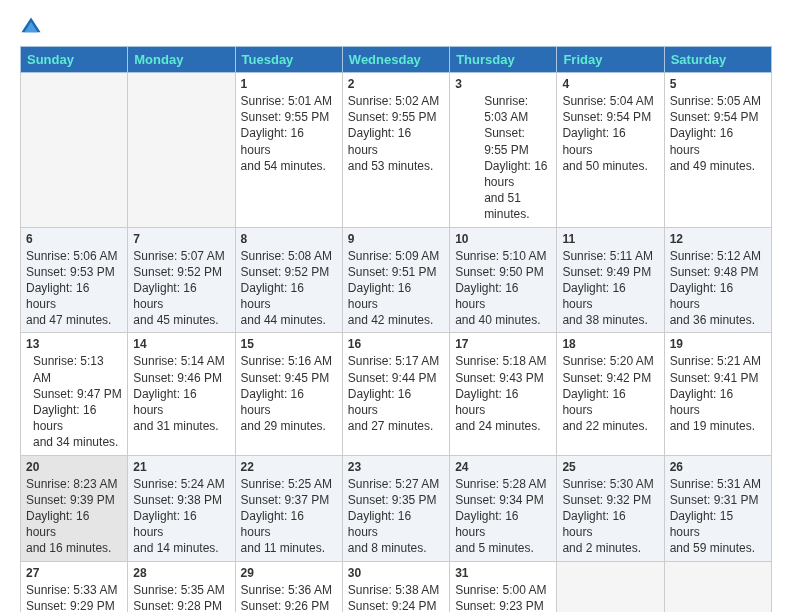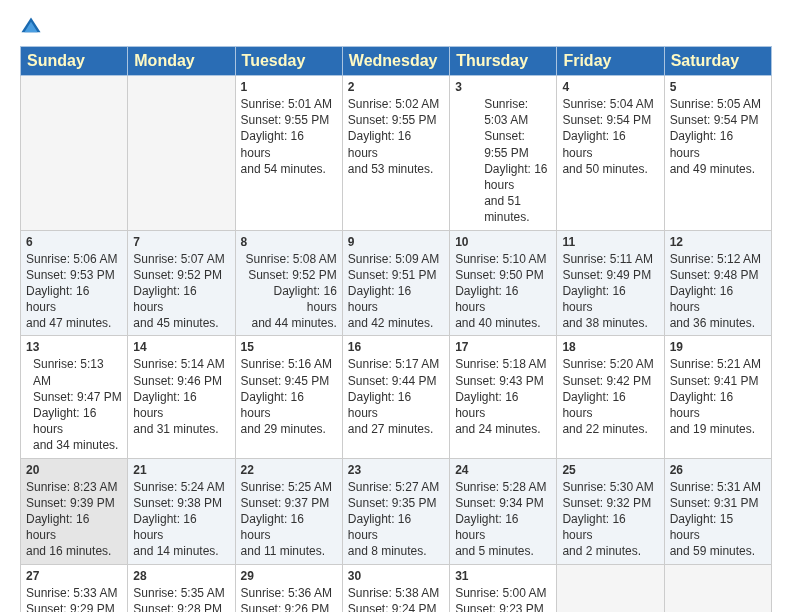--- a/index.html
+++ b/index.html
@@ -67,8 +67,8 @@
     }
     .calendar th {
       background-color: #2a6db5;
-      color: #fef9c3;
-      font-size: 16px;
+      color: #5eead4;
+      font-size: 13px;
       font-weight: bold;
       padding: 5px 6px;
       text-align: left;

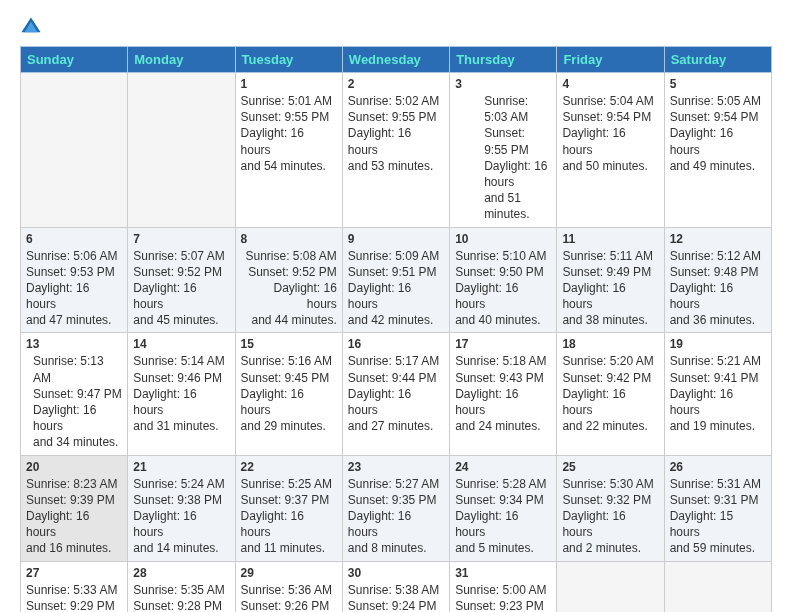--- a/index.html
+++ b/index.html
@@ -194,7 +194,7 @@
           </td>
           <td style="background: rgb(240, 244, 248);">
             <span class="day-num">8</span>
-            <div class="day-info" style="white-space: pre-line; text-align: right;">Sunrise: 5:08 AM
+            <div class="day-info" style="white-space: pre-line;">Sunrise: 5:08 AM
 Sunset: 9:52 PM
 Daylight: 16 hours
 and 44 minutes.</div>

